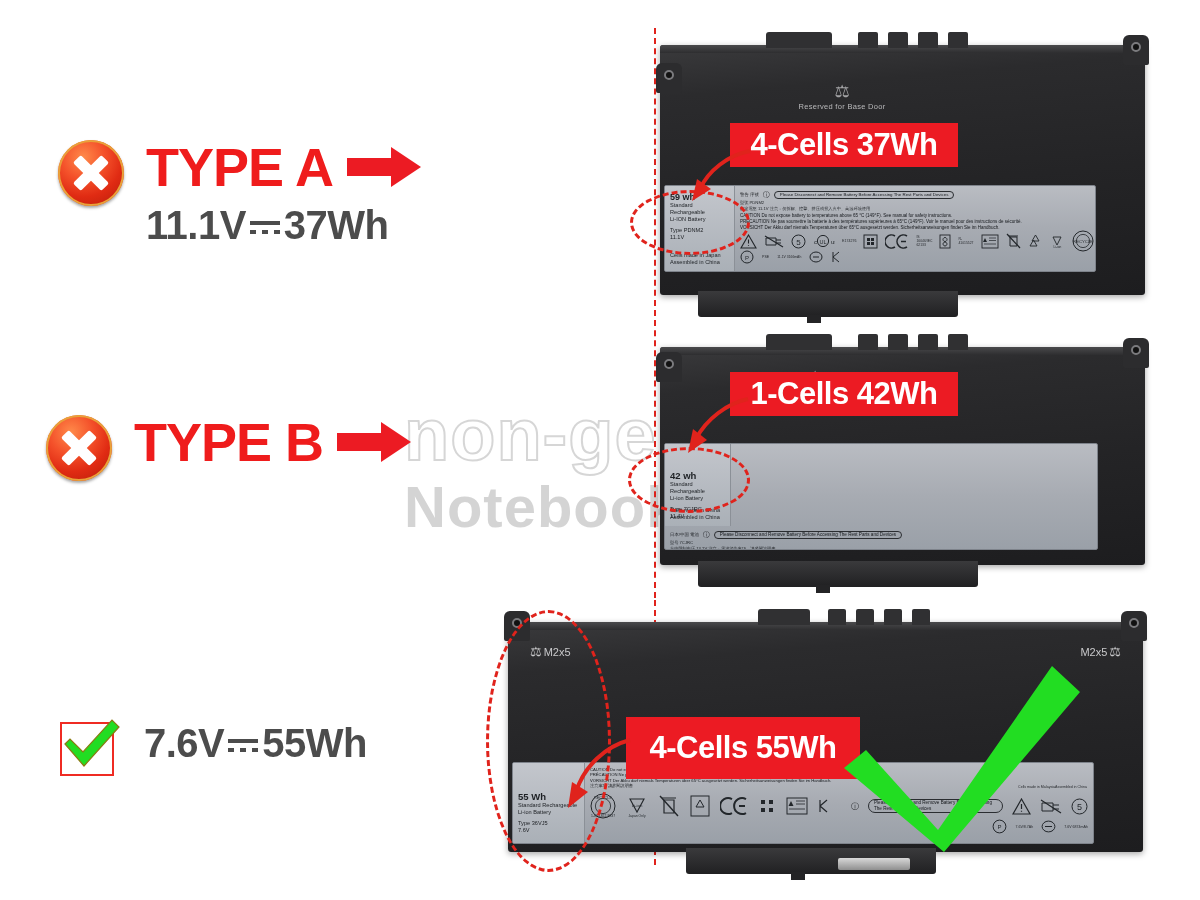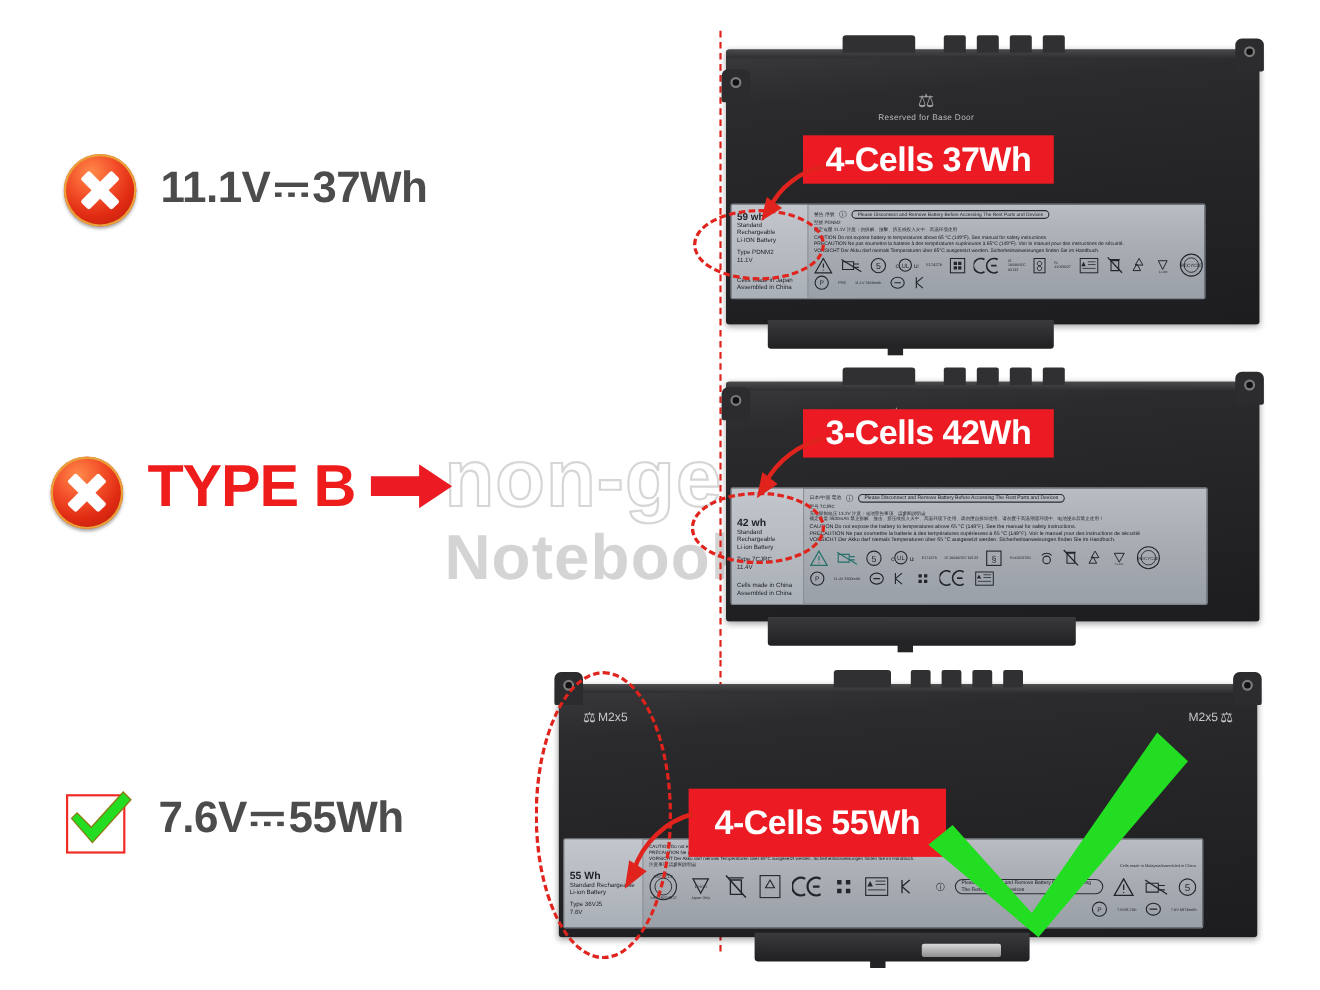--- a/index.html
+++ b/index.html
@@ -173,6 +173,14 @@
   <div class="type-block" style="left:58px;top:140px;">
     <div class="badge cross"></div>
     <div class="type-text">
+      <div class="type-title">
+        <span class="word">TYPE A</span>
+        <span class="arrow">
+          <svg viewBox="0 0 74 40" width="74" height="40">
+              <path d="M0 11 H44 V0 L74 20 L44 40 V29 H0 Z" fill="#ec1b23"></path>
+            </svg>
+        </span>
+      </div>
       <div class="type-spec">
         <span>11.1V</span><span class="dcsym"><i class="l1"></i><i class="l2"></i><i class="l3"></i><i class="l4"></i></span><span>37Wh</span>
       </div>

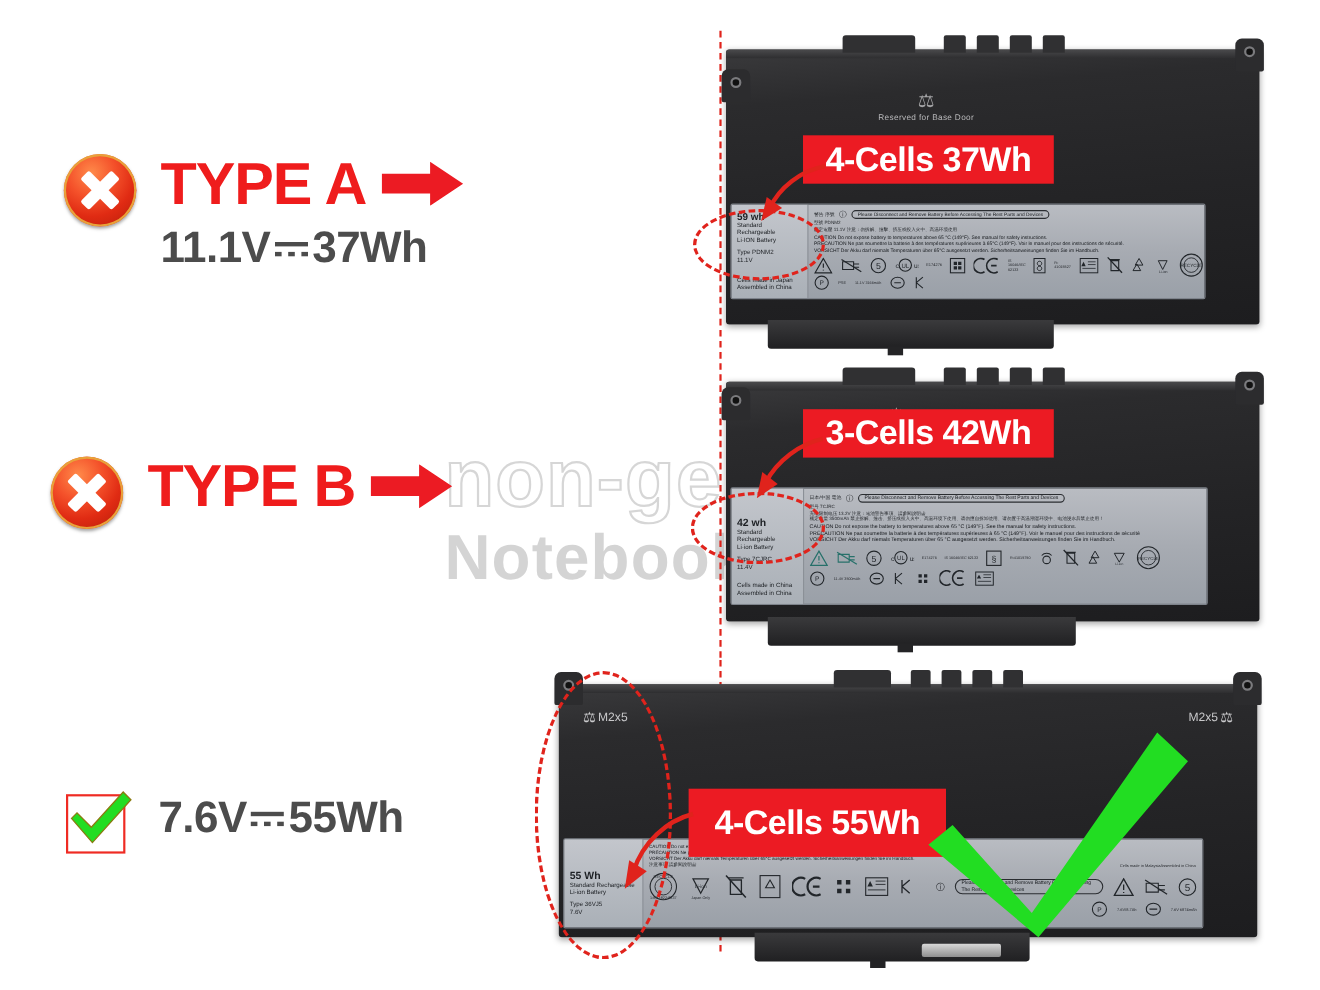--- a/index.html
+++ b/index.html
@@ -524,7 +524,7 @@
       </div>
     </div>
 
-    <div class="callout" style="left:70px;top:25px;width:228px;height:44px;font-size:31px;">3-Cells 42Wh</div>
+    <div class="callout" style="left:70px;top:25px;width:228px;height:44px;font-size:31px;">1-Cells 42Wh</div>
     <div class="ellipse" style="left:-32px;top:100px;width:122px;height:66px;"></div>
     <div class="curvearrow" style="left:22px;top:48px;width:80px;height:62px;">
       <svg width="80" height="62" viewBox="0 0 80 62">

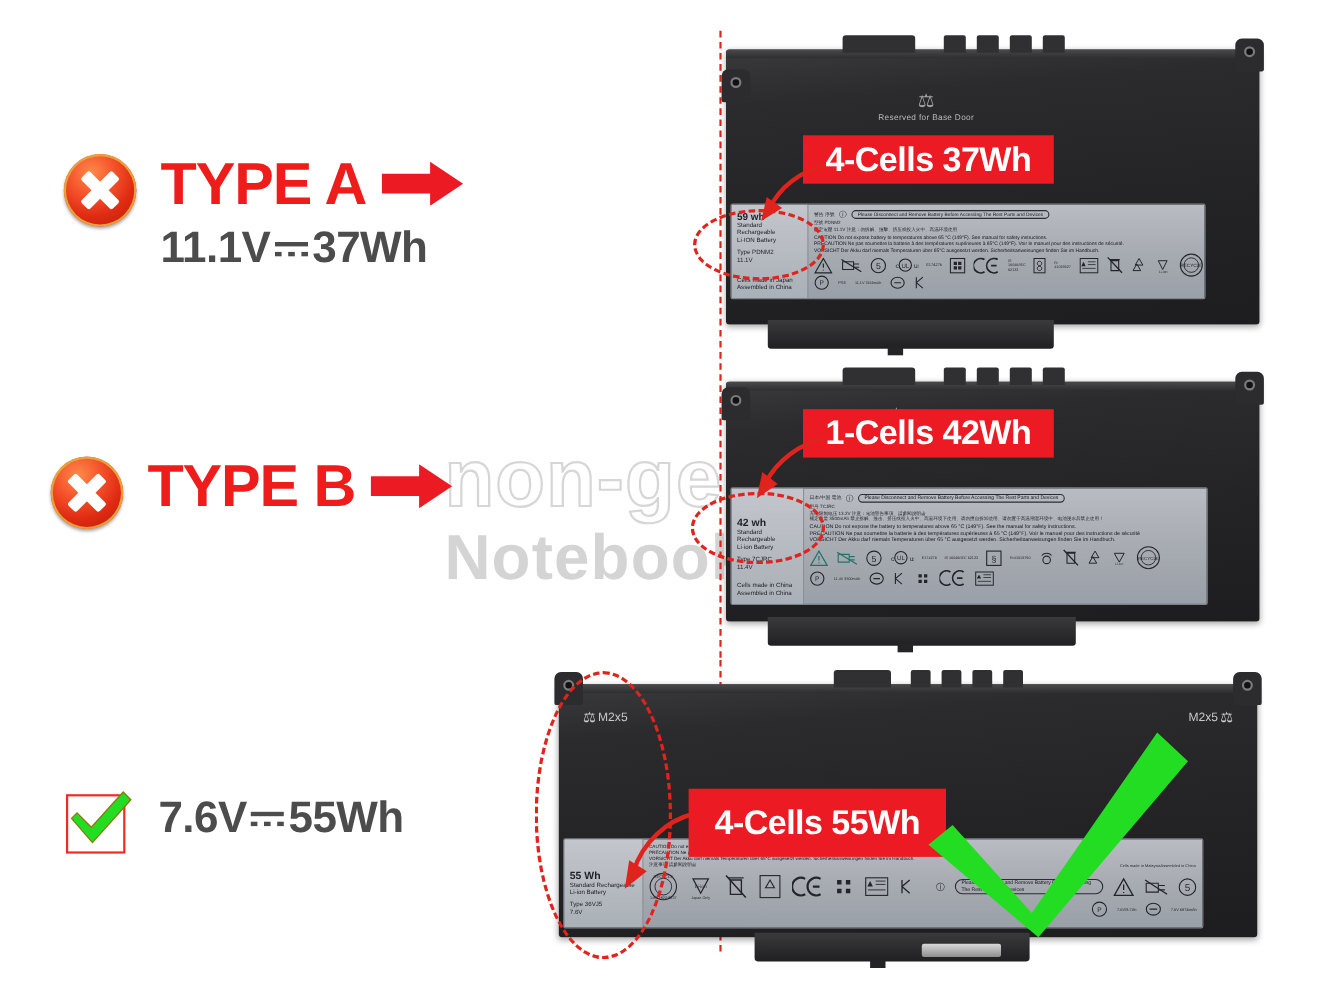--- a/index.html
+++ b/index.html
@@ -391,7 +391,7 @@
       <div class="glyph">⚖</div>
     </div>
 
-    <div class="plate" style="left:4px;top:96px;width:432px;height:105px;">
+    <div class="plate" style="left:4px;top:96px;width:432px;height:105px;flex-direction:column;">
       <div class="plate-left" style="width:66px;font-size:5.6px;">
         <div class="wh" style="font-size:9.5px;margin-top:20px;">42 wh</div>
         <div class="ln">Standard Rechargeable</div>

